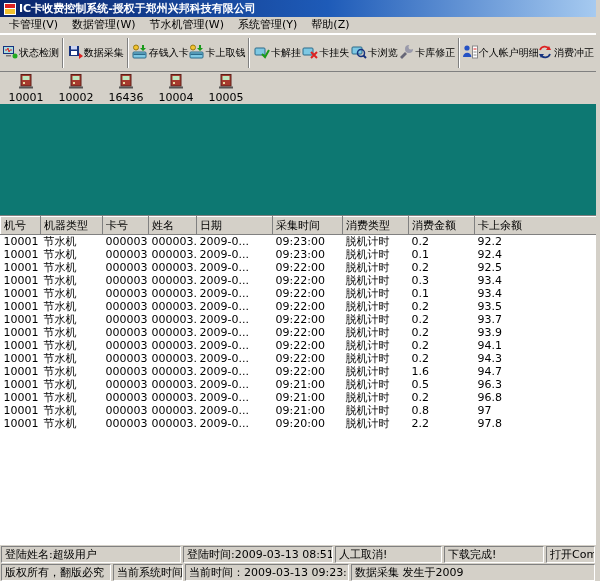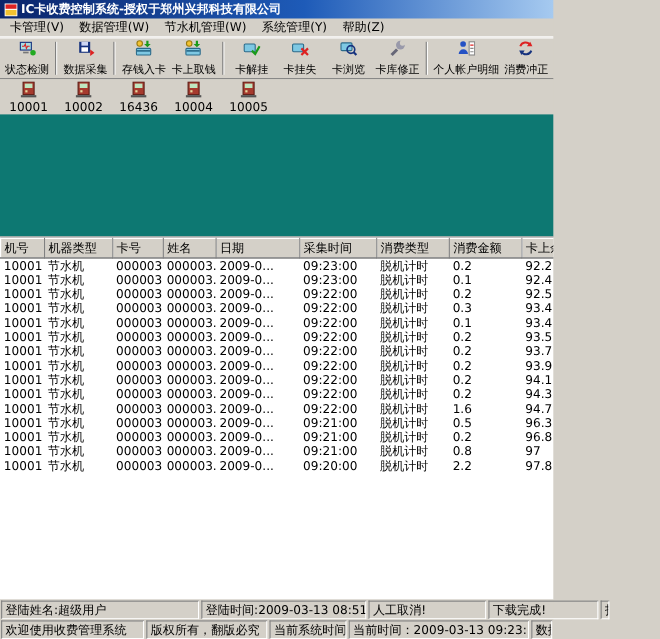--- a/index.html
+++ b/index.html
@@ -14,7 +14,7 @@
   *{box-sizing:border-box;}
   html,body{margin:0;padding:0;width:600px;height:581px;overflow:hidden;}
   body{font-family:"DejaVu Sans","Liberation Sans",sans-serif;font-size:11px;color:#000;background:var(--chrome);}
-  .window{width:503px;height:581px;display:flex;flex-direction:column;}
+  .window{width:596px;height:581px;display:flex;flex-direction:column;}
 
   
   .titlebar{height:17px;flex:0 0 17px;background:linear-gradient(90deg,var(--titlebar-start) 0%,#1e5bb8 55%,var(--titlebar-end) 100%);

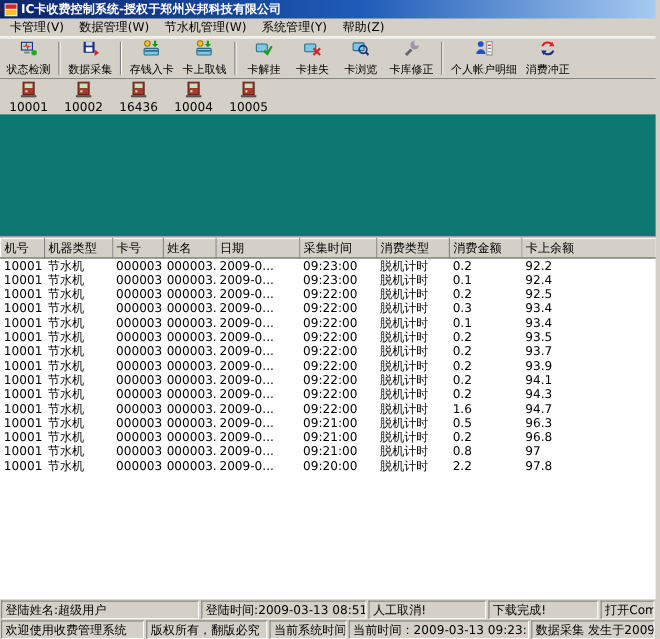--- a/index.html
+++ b/index.html
@@ -28,7 +28,7 @@
   
   .toolbar{height:38px;flex:0 0 38px;background:var(--chrome);display:flex;align-items:center;padding:1px 2px;
     border-top:1px solid var(--border-light);border-bottom:1px solid var(--border-dark);}
-  .tb-btn{height:35px;min-width:44px;padding:1px 3px;display:flex;flex-direction:column;align-items:center;justify-content:center;gap:1px;
+  .tb-btn{height:35px;min-width:44px;padding:1px 3px;display:flex;flex-direction:row;align-items:center;justify-content:center;gap:1px;
     font-size:10px;white-space:nowrap;border:1px solid transparent;cursor:default;}
   .tb-sep{width:2px;height:30px;border-left:1px solid var(--border-dark);border-right:1px solid var(--border-light);margin:0 3px;flex:0 0 2px;}
 

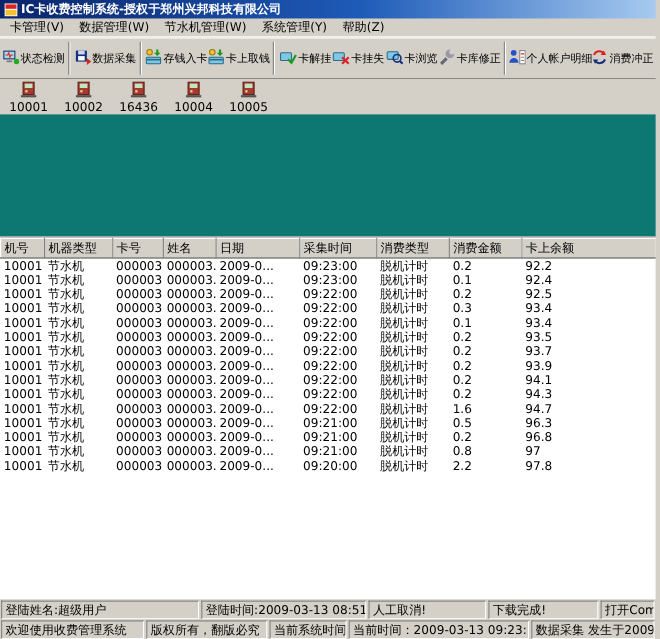--- a/index.html
+++ b/index.html
@@ -429,7 +429,6 @@
   </div>
 
   <div class="statusbar">
-    <div class="sb-panel w130">欢迎使用收费管理系统</div>
     <div class="sb-panel w110">版权所有，翻版必究</div>
     <div class="sb-panel w70">当前系统时间</div>
     <div class="sb-panel w164">当前时间：2009-03-13 09:23:12</div>

